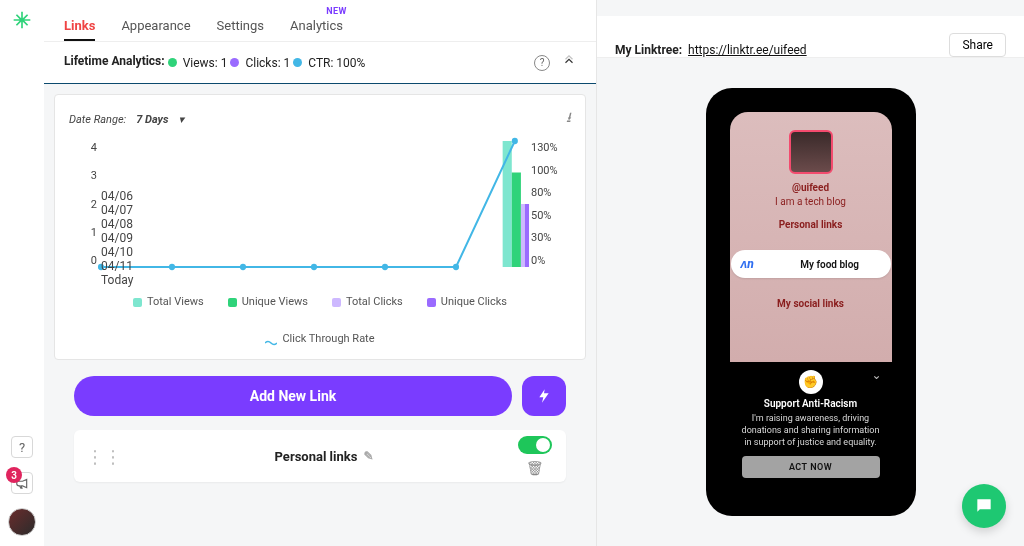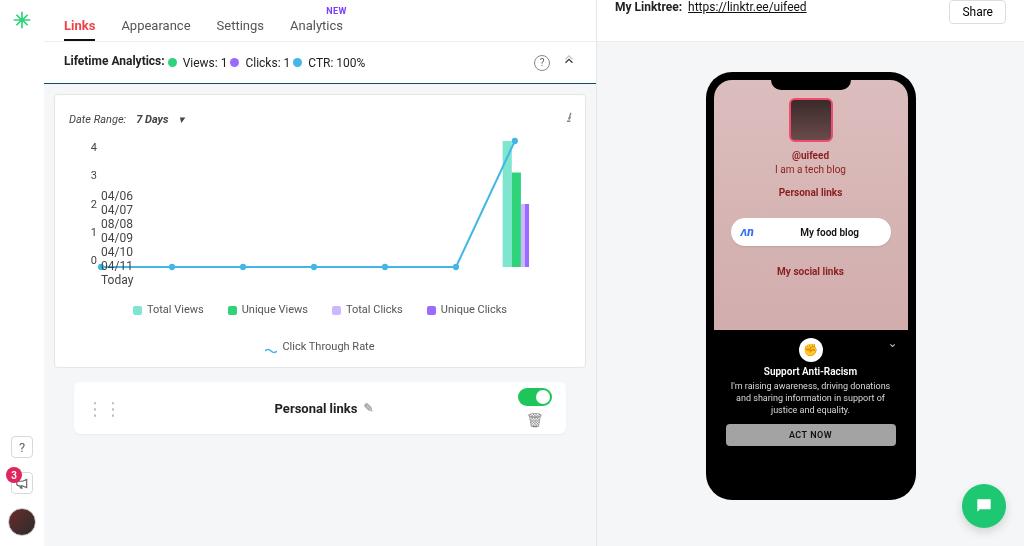--- a/index.html
+++ b/index.html
@@ -56,7 +56,7 @@
   .trash { color:#888; font-size:14px; cursor:pointer;}
   
   .right { position:absolute; left:596px; right:0; top:0; bottom:0;  border-left:1px solid #e6e6e6; }
-  .right-header { background:#fff; height:42px; display:flex; align-items:flex-start; padding:0 18px; gap:6px; font-size:12px; border-bottom:1px solid #eee;}
+  .right-header { background:#fff; height:42px; display:flex; align-items:flex-end; padding:0 18px; gap:6px; font-size:12px; border-bottom:1px solid #eee;margin-top:16px;}
   .right-header .lbl { font-weight:700; }
   .right-header a { color:#111; text-decoration:underline;}
   .share-btn { margin-left:auto; border:1px solid #ddd; background:#fff; padding:4px 12px; border-radius:4px; font-size:12px; cursor:pointer;}

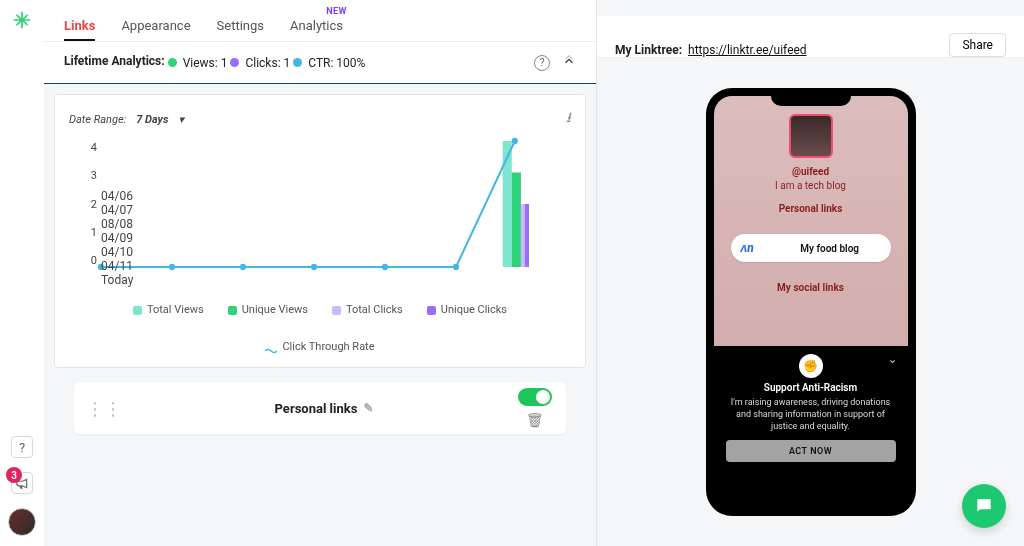--- a/index.html
+++ b/index.html
@@ -152,6 +152,14 @@
         <span>1</span>
         <span>0</span>
       </div>
+      <div class="y-right">
+        <span>130%</span>
+        <span>100%</span>
+        <span>80%</span>
+        <span>50%</span>
+        <span>30%</span>
+        <span>0%</span>
+      </div>
       <div class="plot">
         <svg class="plot-svg" viewBox="0 0 420 120" preserveAspectRatio="none">
 

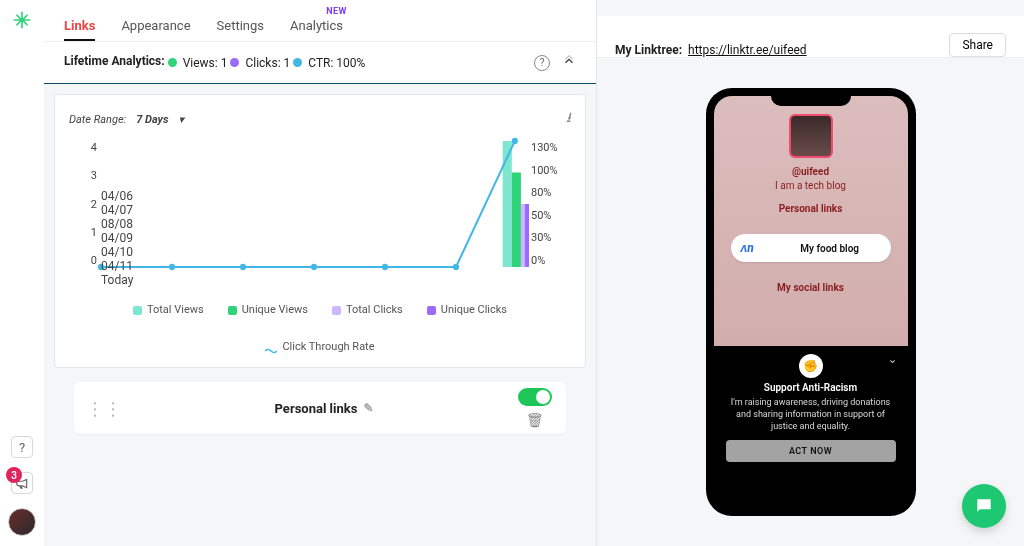--- a/index.html
+++ b/index.html
@@ -61,7 +61,7 @@
   .right-header a { color:#111; text-decoration:underline;}
   .share-btn { margin-left:auto; border:1px solid #ddd; background:#fff; padding:4px 12px; border-radius:4px; font-size:12px; cursor:pointer;}
   .phone-wrap { display:flex; align-items:flex-start; justify-content:center; padding-top:30px;}
-  .phone { width:210px; height:428px; background:#000; border-radius:26px; padding:8px; position:relative; }
+  .phone { width:210px; height:428px; background:#000; border-radius:26px; padding:24px; position:relative; }
   .phone-notch { position:absolute; top:0; left:50%; transform:translateX(-50%); width:80px; height:18px; background:#000; border-bottom-left-radius:10px; border-bottom-right-radius:10px; z-index:3;}
   .screen { width:100%; height:100%; border-radius:18px; overflow:hidden; background:#000; display:flex; flex-direction:column;}
   .screen-top { background:linear-gradient(#dcbdbd,#d2adad); flex:0 0 250px; display:flex; flex-direction:column; align-items:center; padding-top:18px; color:#8a1e1e; font-size:10px; position:relative;}

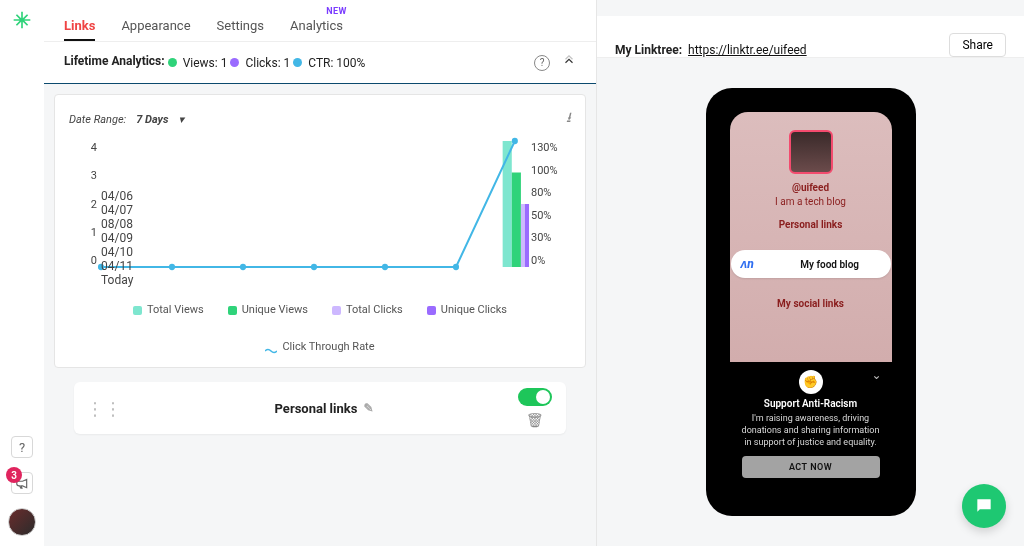--- a/index.html
+++ b/index.html
@@ -184,7 +184,7 @@
       <div class="x-labels">
         <span>04/06</span>
         <span>04/07</span>
-        <span>08/08</span>
+        <span>04/08</span>
         <span>04/09</span>
         <span>04/10</span>
         <span>04/11</span>

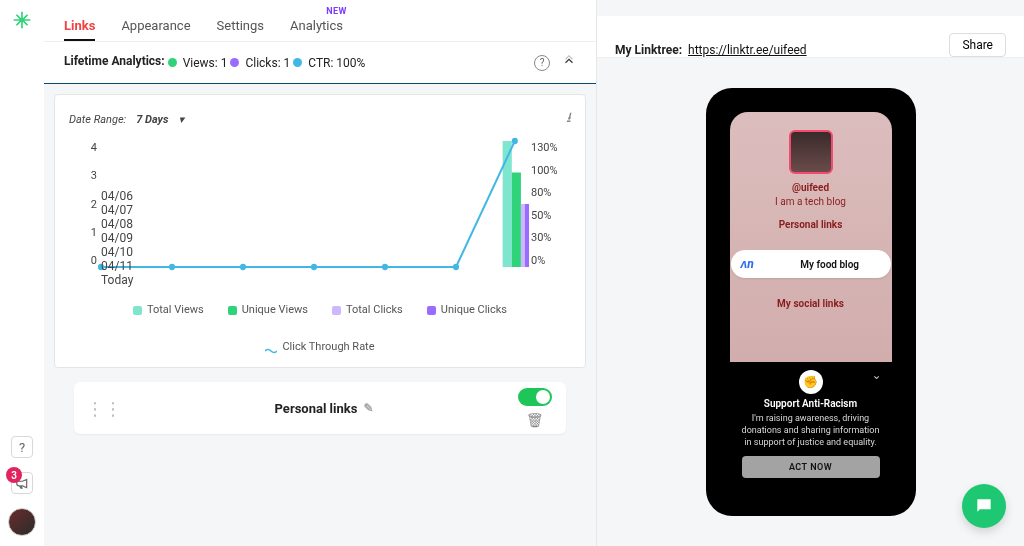--- a/index.html
+++ b/index.html
@@ -37,7 +37,7 @@
   .plot { position:absolute; left:32px; right:44px; top:4px; bottom:20px; }
   .x-labels { position:absolute; left:32px; right:44px; bottom:0; display:flex; justify-content:space-between; font-size:12px; color:#444;flex-direction:column;}
   svg.plot-svg { width:100%; height:100%; overflow:visible; }
-  .legend { margin-top:16px; display:flex; flex-wrap:wrap; gap:24px; justify-content:center; font-size:11px; color:#555;}
+  .legend { margin-top:8px; display:flex; flex-wrap:wrap; gap:24px; justify-content:center; font-size:11px; color:#555;}
   .legend .sw { width:9px; height:9px; border-radius:2px; display:inline-block; margin-right:5px; vertical-align:middle;}
   .legend .line-sw { width:12px; height:6px; display:inline-block; margin-right:5px; vertical-align:middle;}
   .see-more { background:#fff; margin:8px 10px 0 10px; border:1px solid #e5e5e5; border-radius:4px; padding:14px 16px; display:flex; align-items:center; font-weight:600; font-size:12.5px; cursor:pointer;}

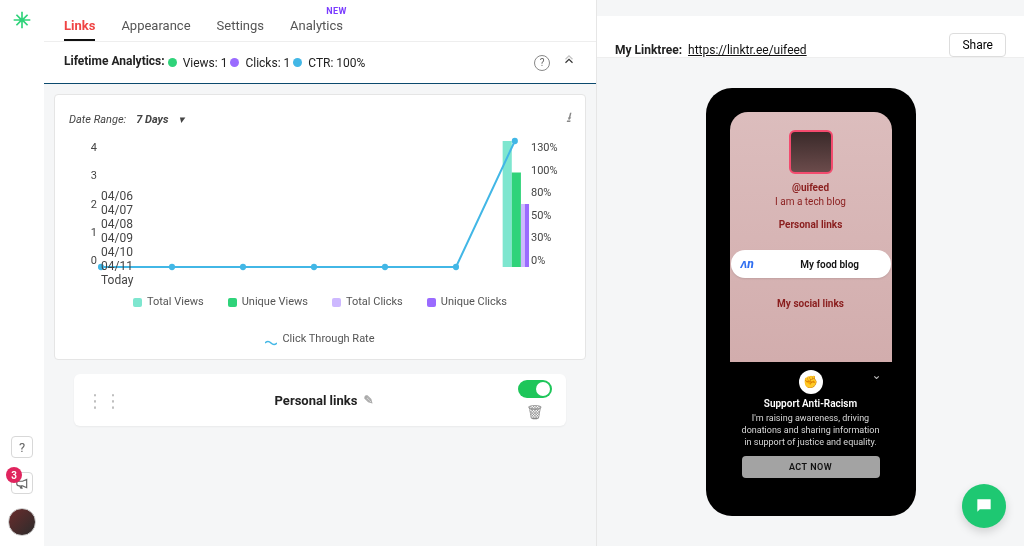--- a/index.html
+++ b/index.html
@@ -203,6 +203,14 @@
   </div>
 
 
+  <div class="link-row">
+    <button class="add-link">Add New Link</button>
+    <button class="bolt-btn">
+      <svg viewBox="0 0 24 24">
+          <path d="M13 2 L5 14 H11 L9 22 L19 8 H12 Z"></path>
+        </svg>
+    </button>
+  </div>
 
   <div class="link-card">
     <span class="drag-handle">⋮⋮</span>

